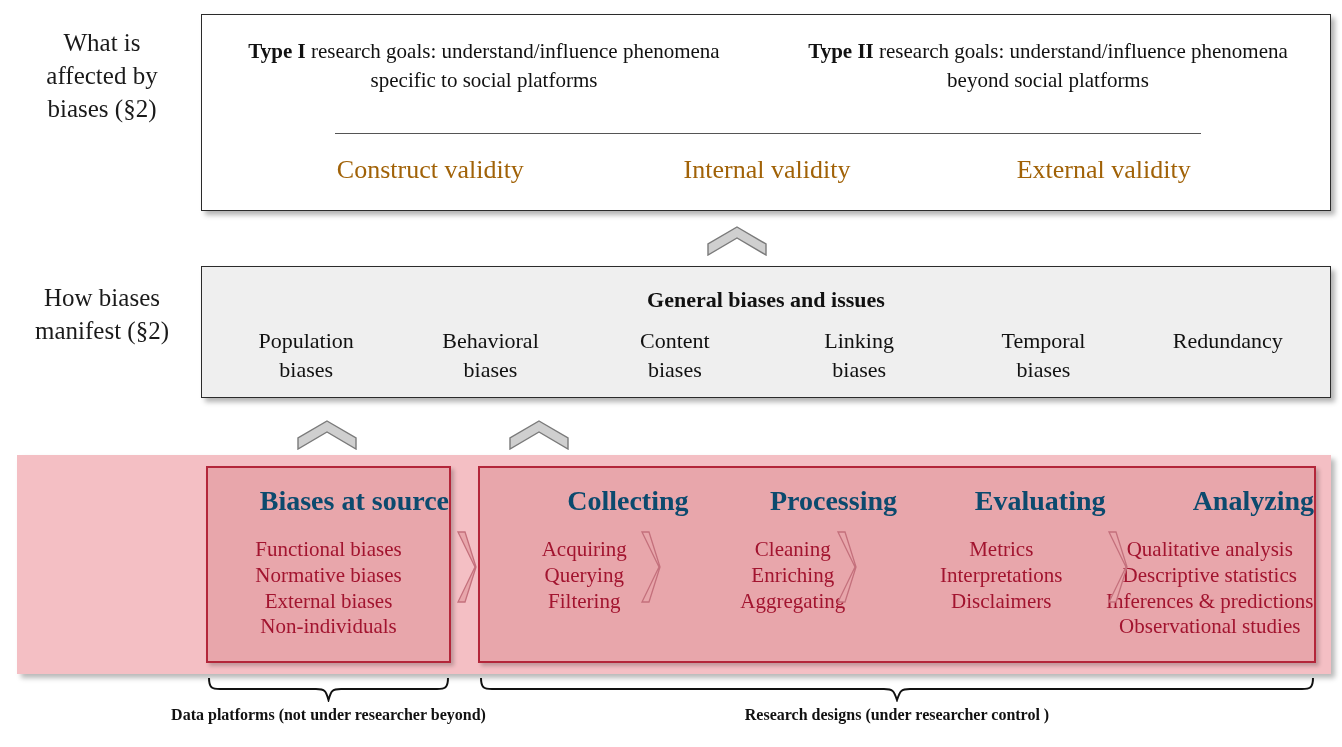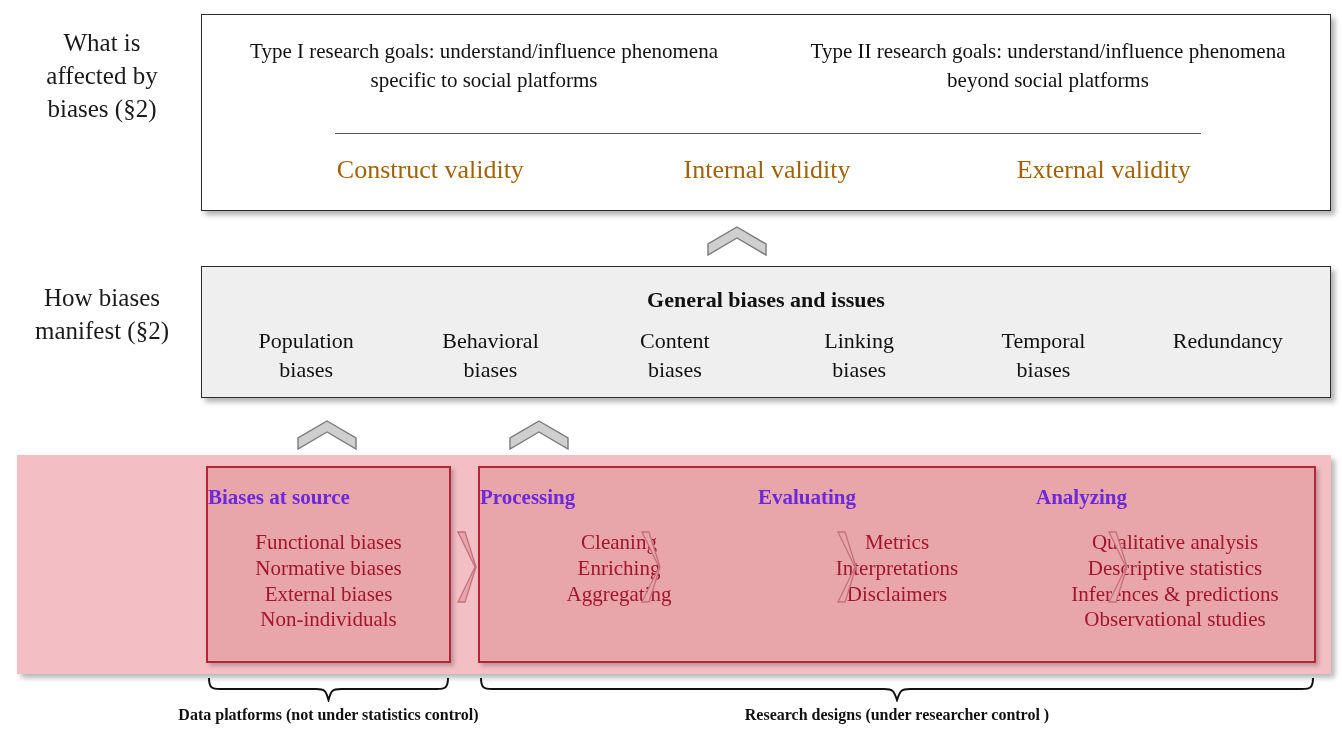--- a/index.html
+++ b/index.html
@@ -75,7 +75,7 @@
     padding: 0 40px;
     box-sizing: border-box;
   }
-  .goal-cell b { font-weight: normal; }
+  .goal-cell b { font-weight: bold; }
 
   #validity-divider {
     position: absolute;

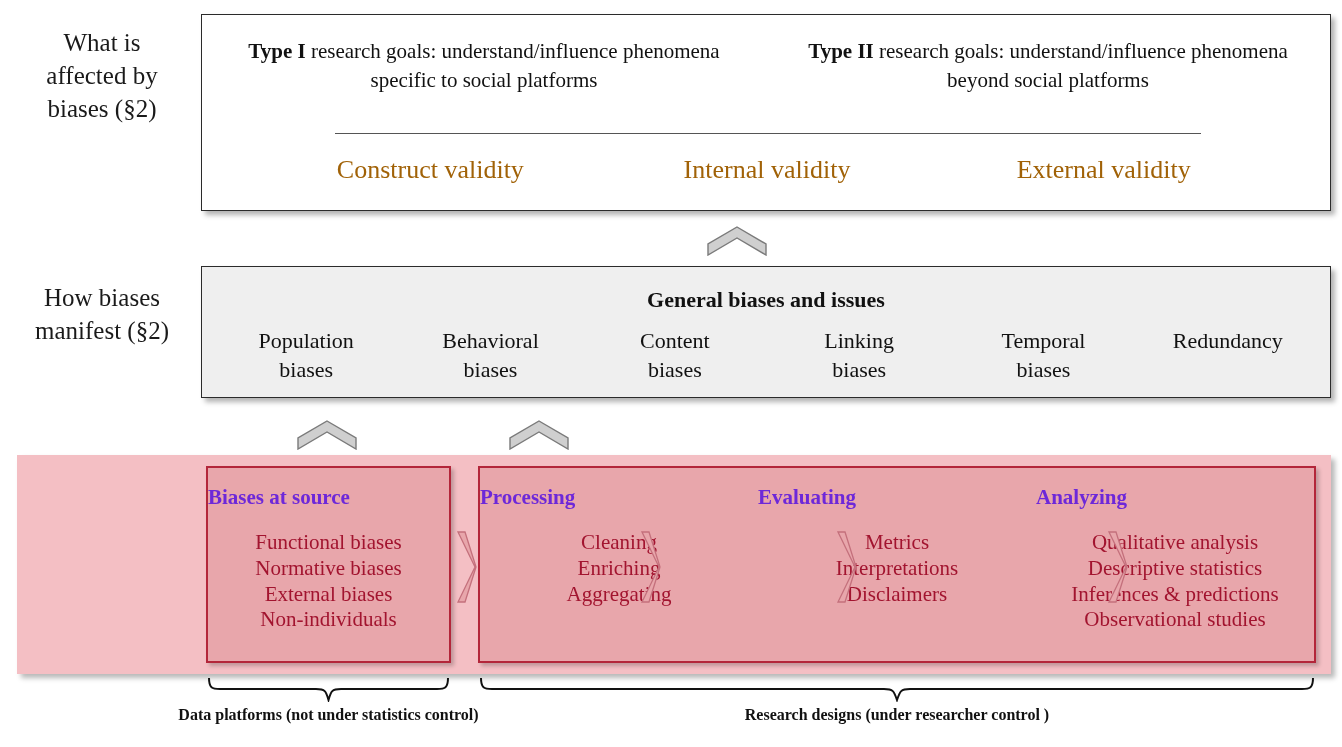--- a/index.html
+++ b/index.html
@@ -182,10 +182,10 @@
   }
 
   .card-heading {
-    font-size: 21px;
+    font-size: 28px;
     font-weight: bold;
-    color: #6d28d9;
-    text-align: left;
+    color: #0c4a6e;
+    text-align: right;
   }
   .card-list {
     font-size: 21px;

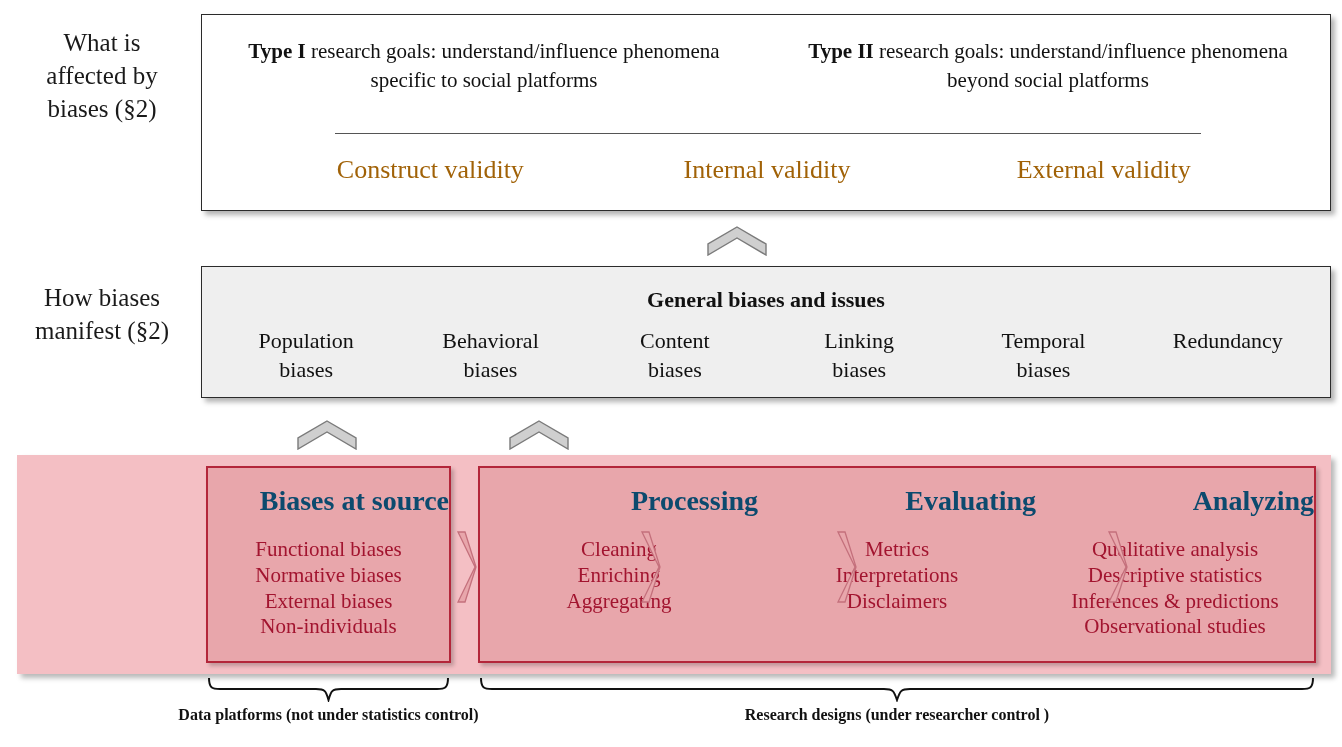--- a/index.html
+++ b/index.html
@@ -324,6 +324,12 @@
   <div class="origin-card" id="designs-card">
     <div id="designs-inner">
       <div class="stage">
+        <div class="card-heading">Collecting</div>
+        <div class="card-list">Acquiring
+Querying
+Filtering</div>
+      </div>
+      <div class="stage">
         <div class="card-heading">Processing</div>
         <div class="card-list">Cleaning
 Enriching

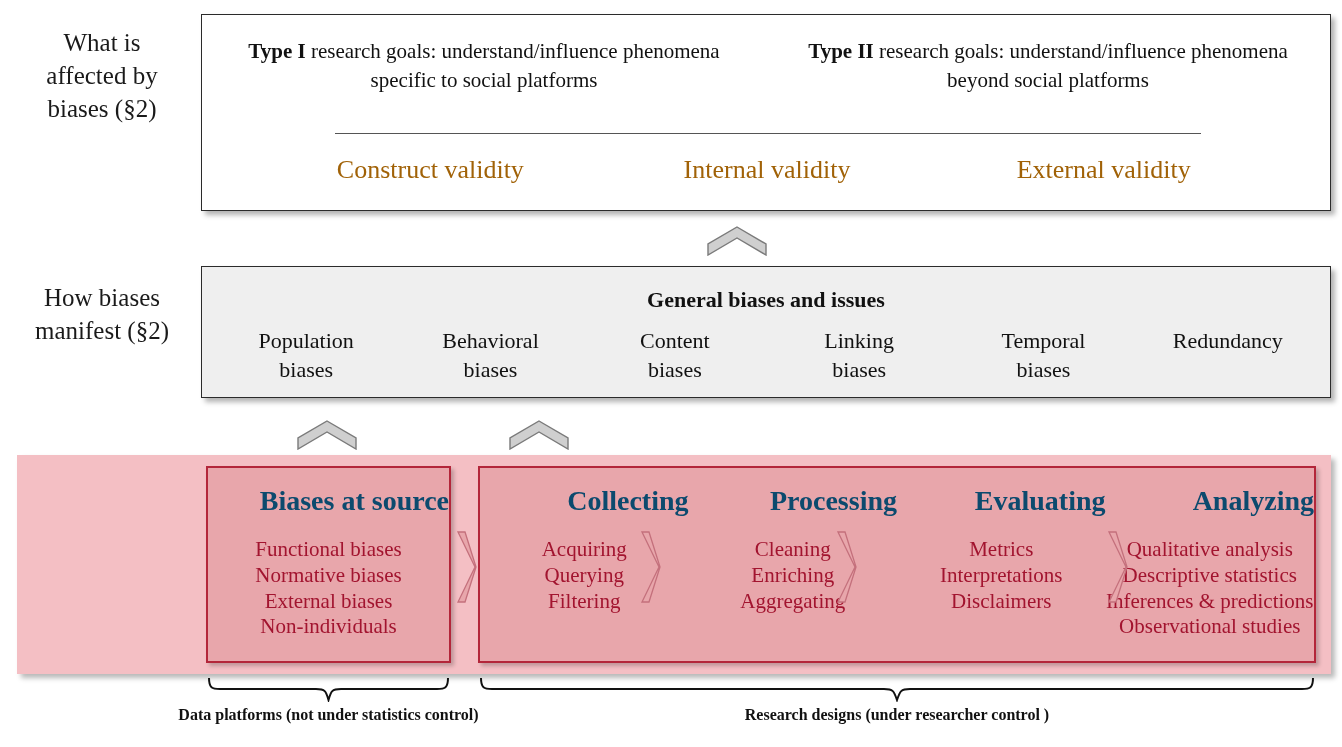--- a/index.html
+++ b/index.html
@@ -383,7 +383,7 @@
     </svg>
   </div>
 
-  <div class="caption" id="caption-left">Data platforms (not under statistics control)</div>
+  <div class="caption" id="caption-left">Data platforms (not under researcher beyond)</div>
   <div class="caption" id="caption-right">Research designs (under researcher control )</div>
 
 </div>

